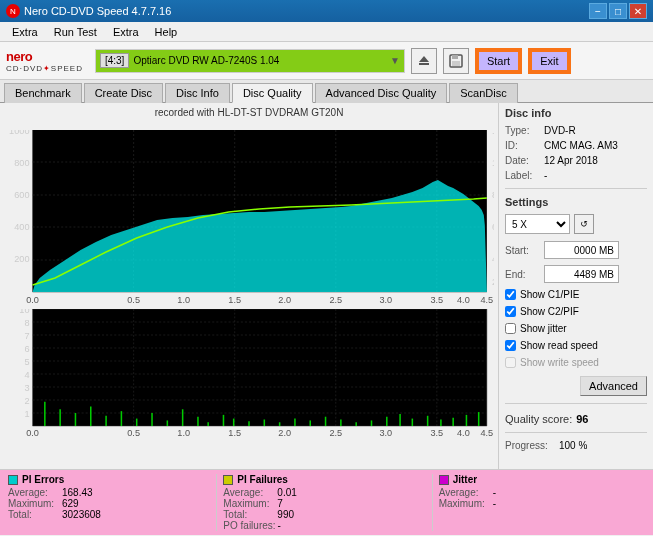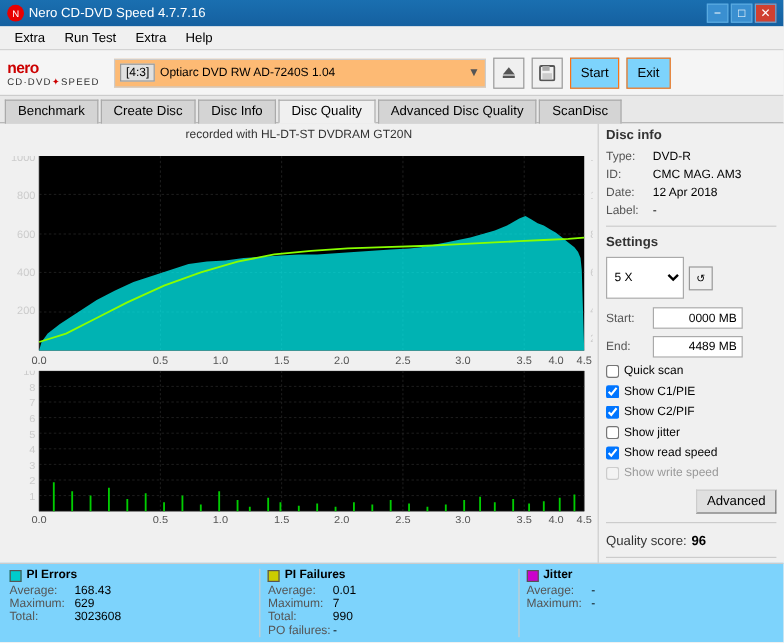--- a/index.html
+++ b/index.html
@@ -55,7 +55,7 @@
     .nero-logo-bottom { font-size: 8px; color: #333; letter-spacing: 1px; }
     .drive-selector {
       display: flex; align-items: center; gap: 4px;
-      border: 1px solid #ccc; background: #fdba74; padding: 2px 4px; height: 24px;
+      border: 1px solid #ccc; background: #84cc16; padding: 2px 4px; height: 24px;
     }
     .drive-badge { background: #e0e0e0; border: 1px solid #999; padding: 1px 4px; font-size: 10px; }
     .drive-name { font-size: 10px; flex: 1; min-width: 160px; }

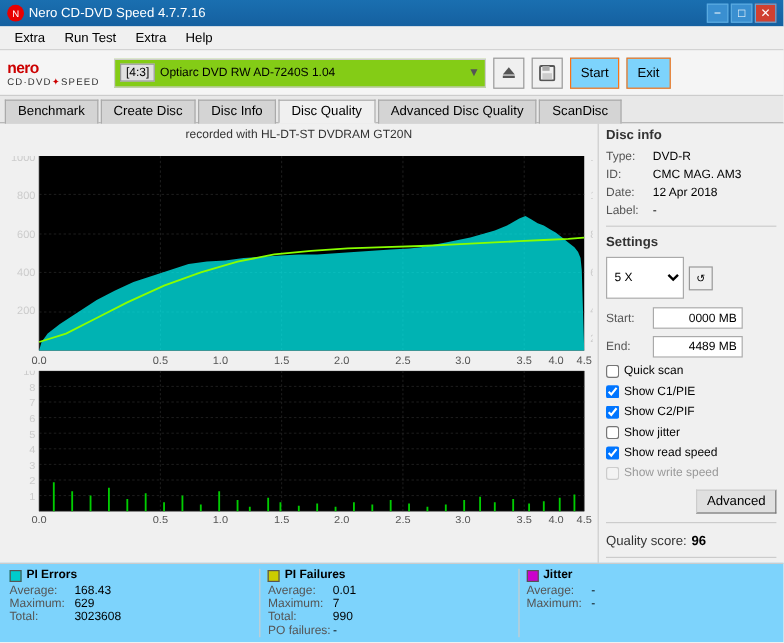--- a/index.html
+++ b/index.html
@@ -61,7 +61,7 @@
     .drive-name { font-size: 10px; flex: 1; min-width: 160px; }
     .drive-arrow { font-size: 10px; color: #555; }
     .toolbar-btn {
-      height: 26px; padding: 2px 8px; border: 1px solid #f97316; background: #7dd3fc;
+      height: 26px; padding: 2px 8px; border: 4px solid #f97316; background: #c4b5fd;
       cursor: pointer; font-size: 11px; display: flex; align-items: center; justify-content: center;
     }
     .toolbar-icon-btn {

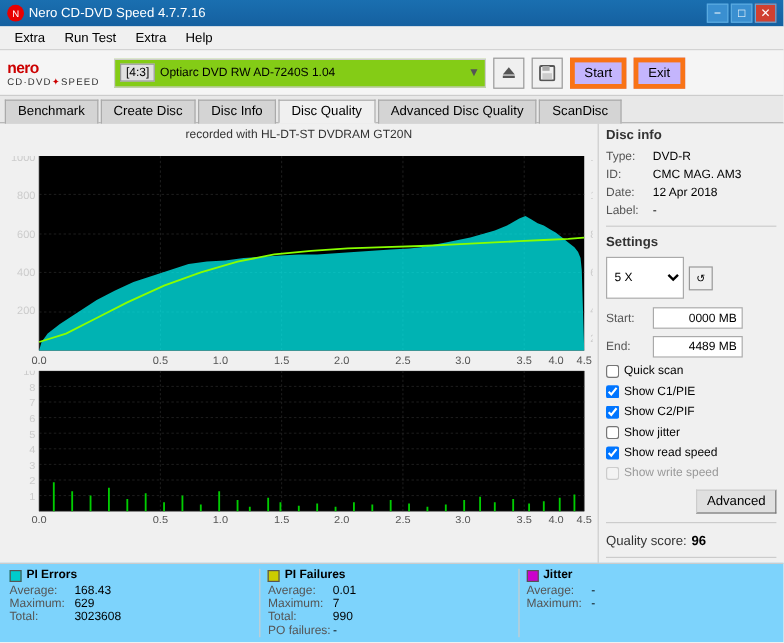--- a/index.html
+++ b/index.html
@@ -131,7 +131,7 @@
     }
     .speed-select {
       border: 1px solid #aaa; background: white; font-size: 10px;
-      padding: 1px 2px; height: 35px; width: 65px;
+      padding: 1px 2px; height: 20px; width: 65px;
     }
     .small-btn {
       width: 20px; height: 20px; border: 1px solid #999; background: #f0f0f0;

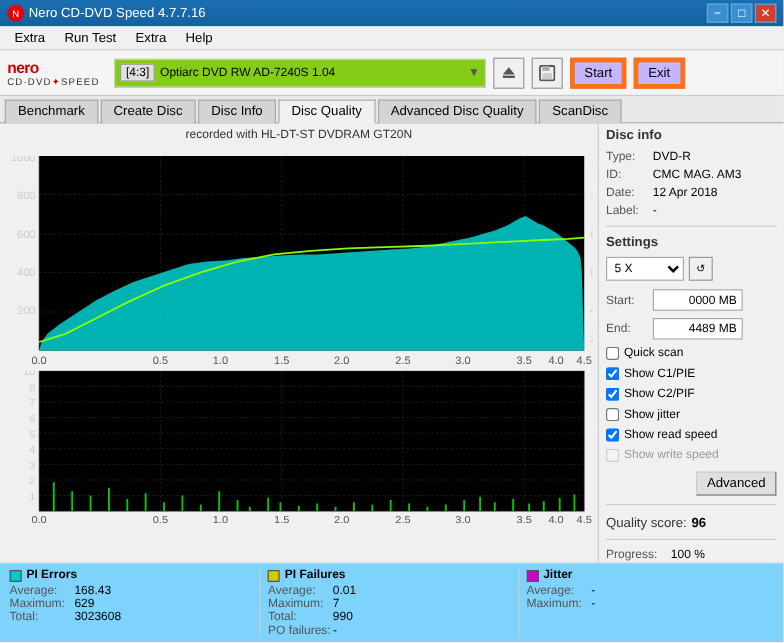--- a/index.html
+++ b/index.html
@@ -421,10 +421,6 @@
         <input class="input-field" type="text" value="4489 MB" readonly="" style="">
       </div>
       <div class="checkbox-row">
-        <input type="checkbox" style="">
-        <span>Quick scan</span>
-      </div>
-      <div class="checkbox-row">
         <input type="checkbox" checked="" style="">
         <span>Show C1/PIE</span>
       </div>

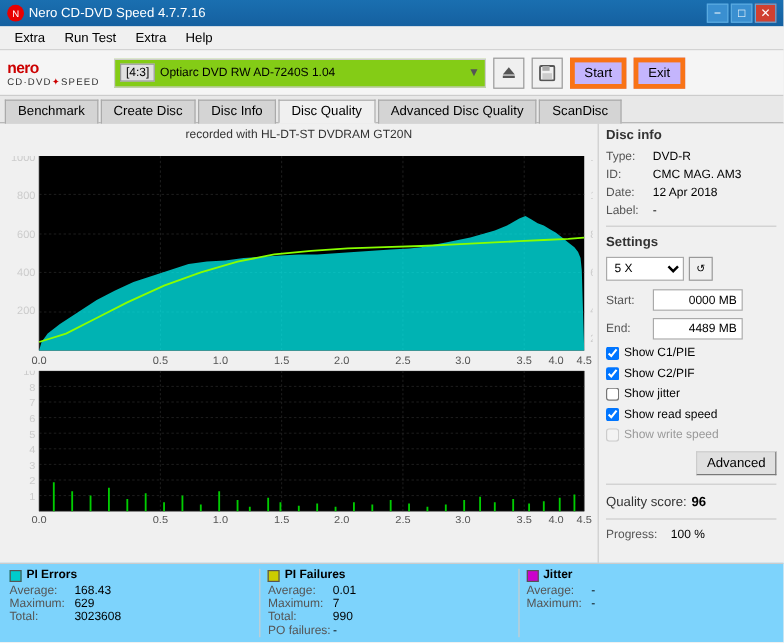--- a/index.html
+++ b/index.html
@@ -167,7 +167,7 @@
 
     
     .stats-area {
-      background: #7dd3fc;
+      background: #f9a8d4;
       border-top: 1px solid #ccc;
       padding: 4px 6px;
       display: flex;

